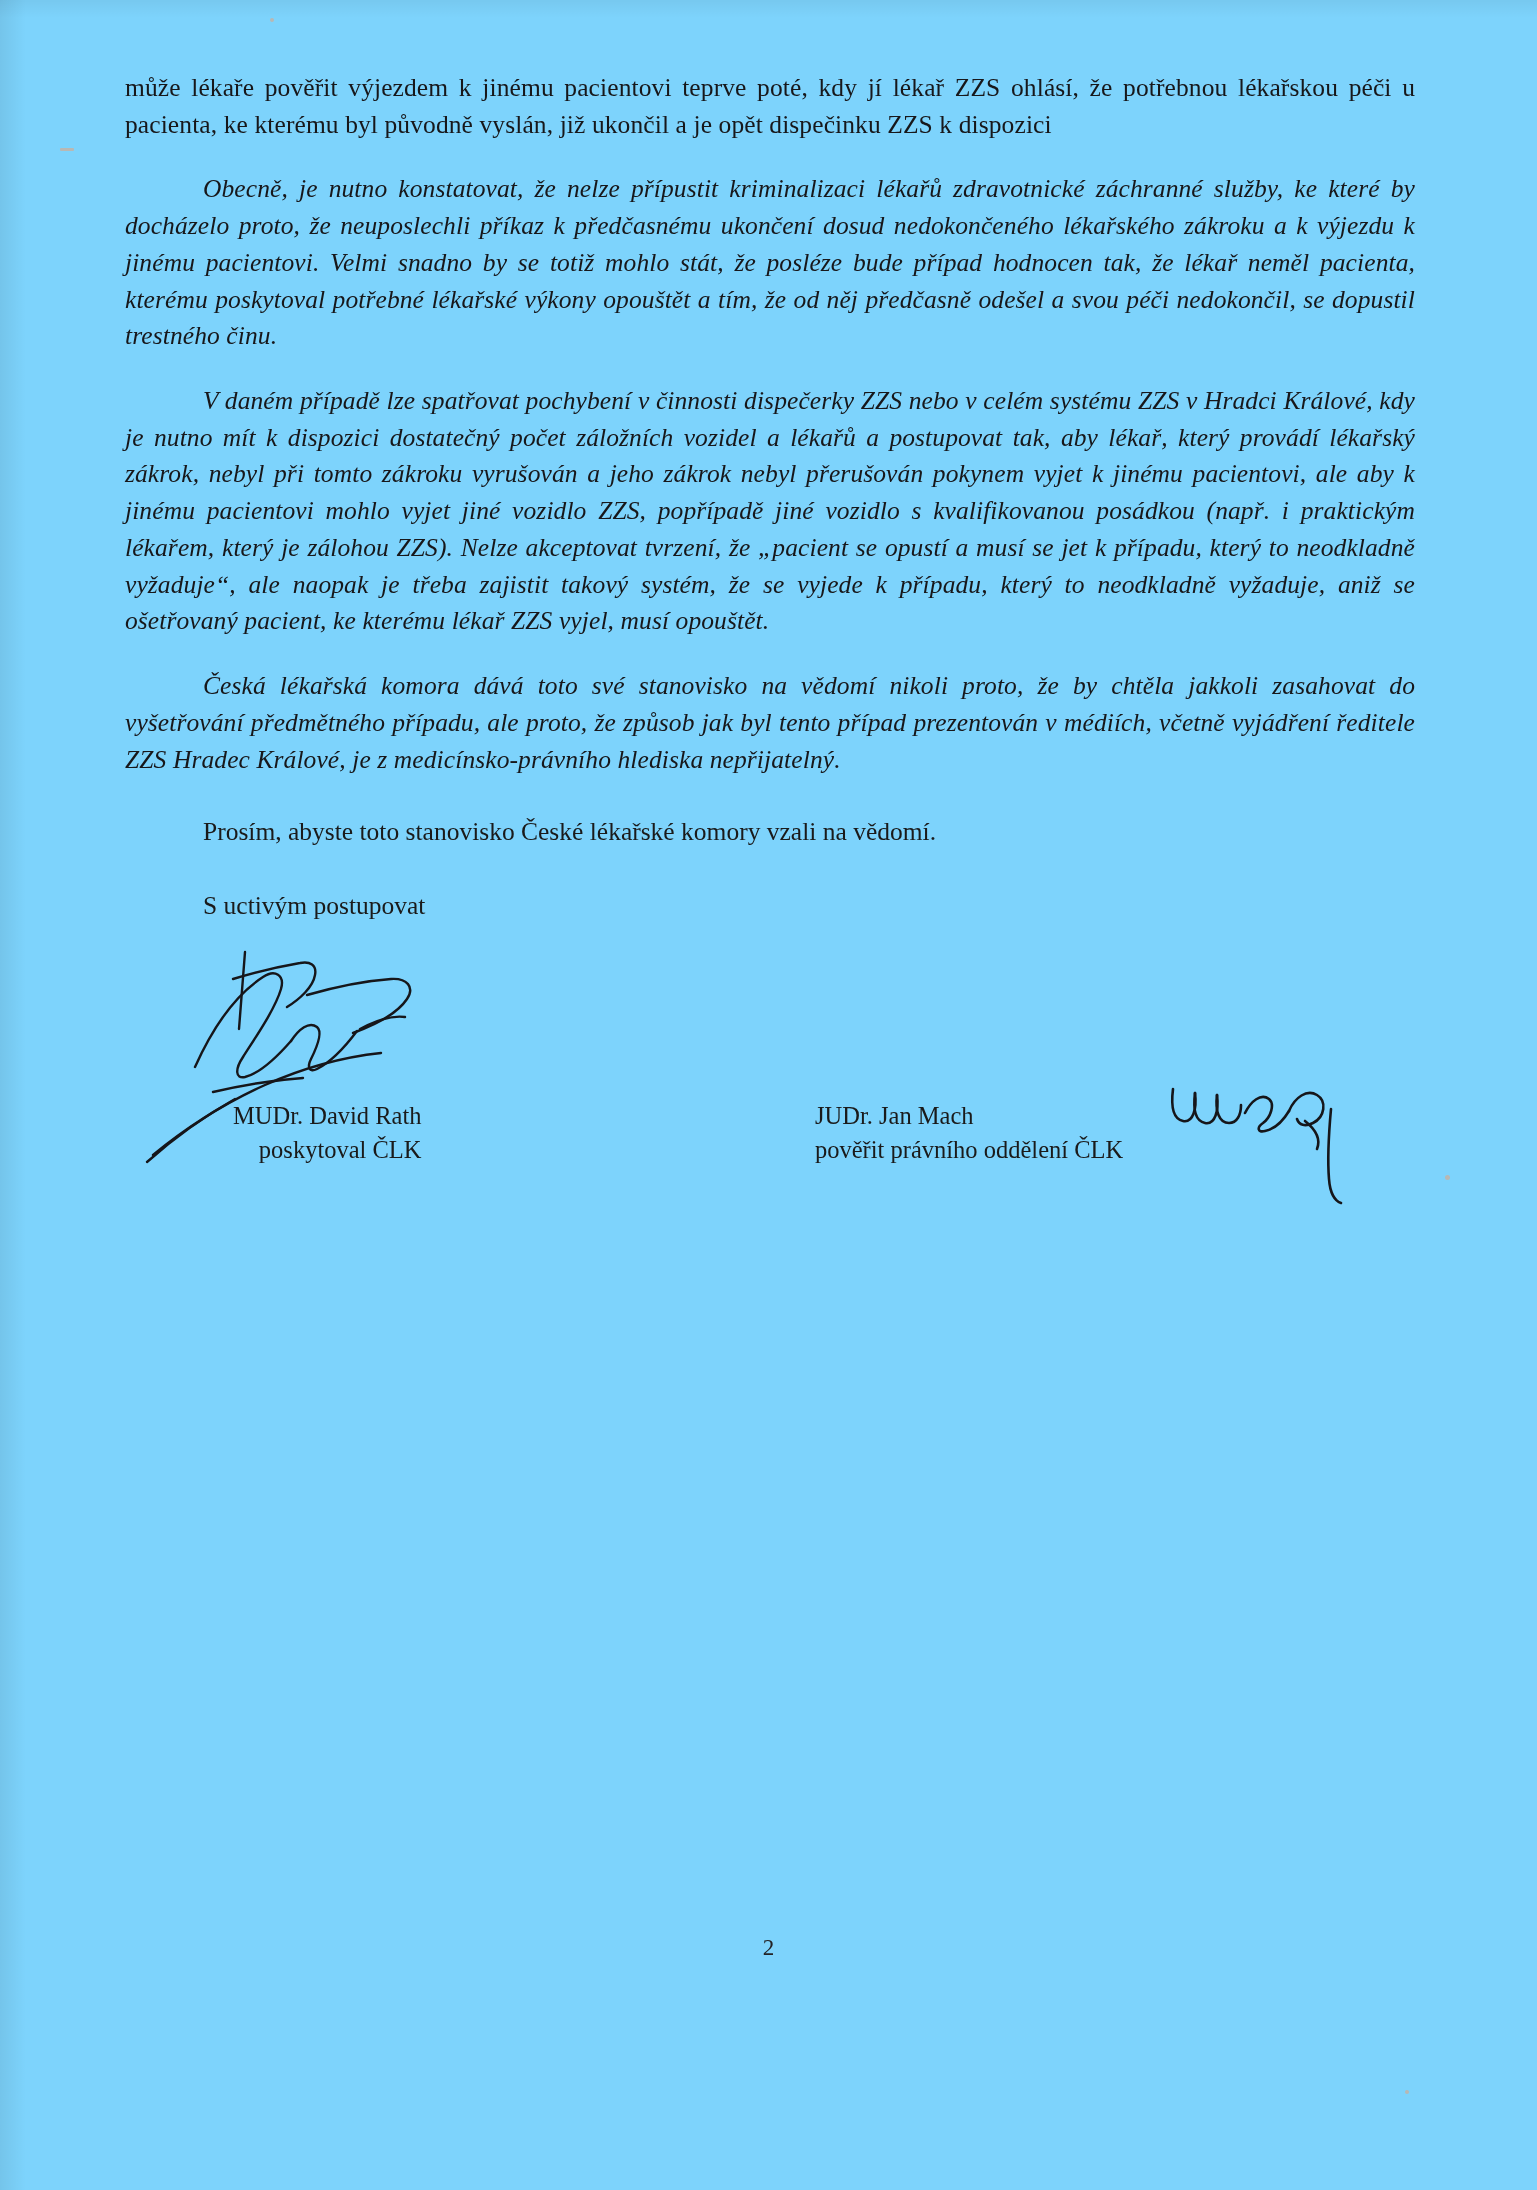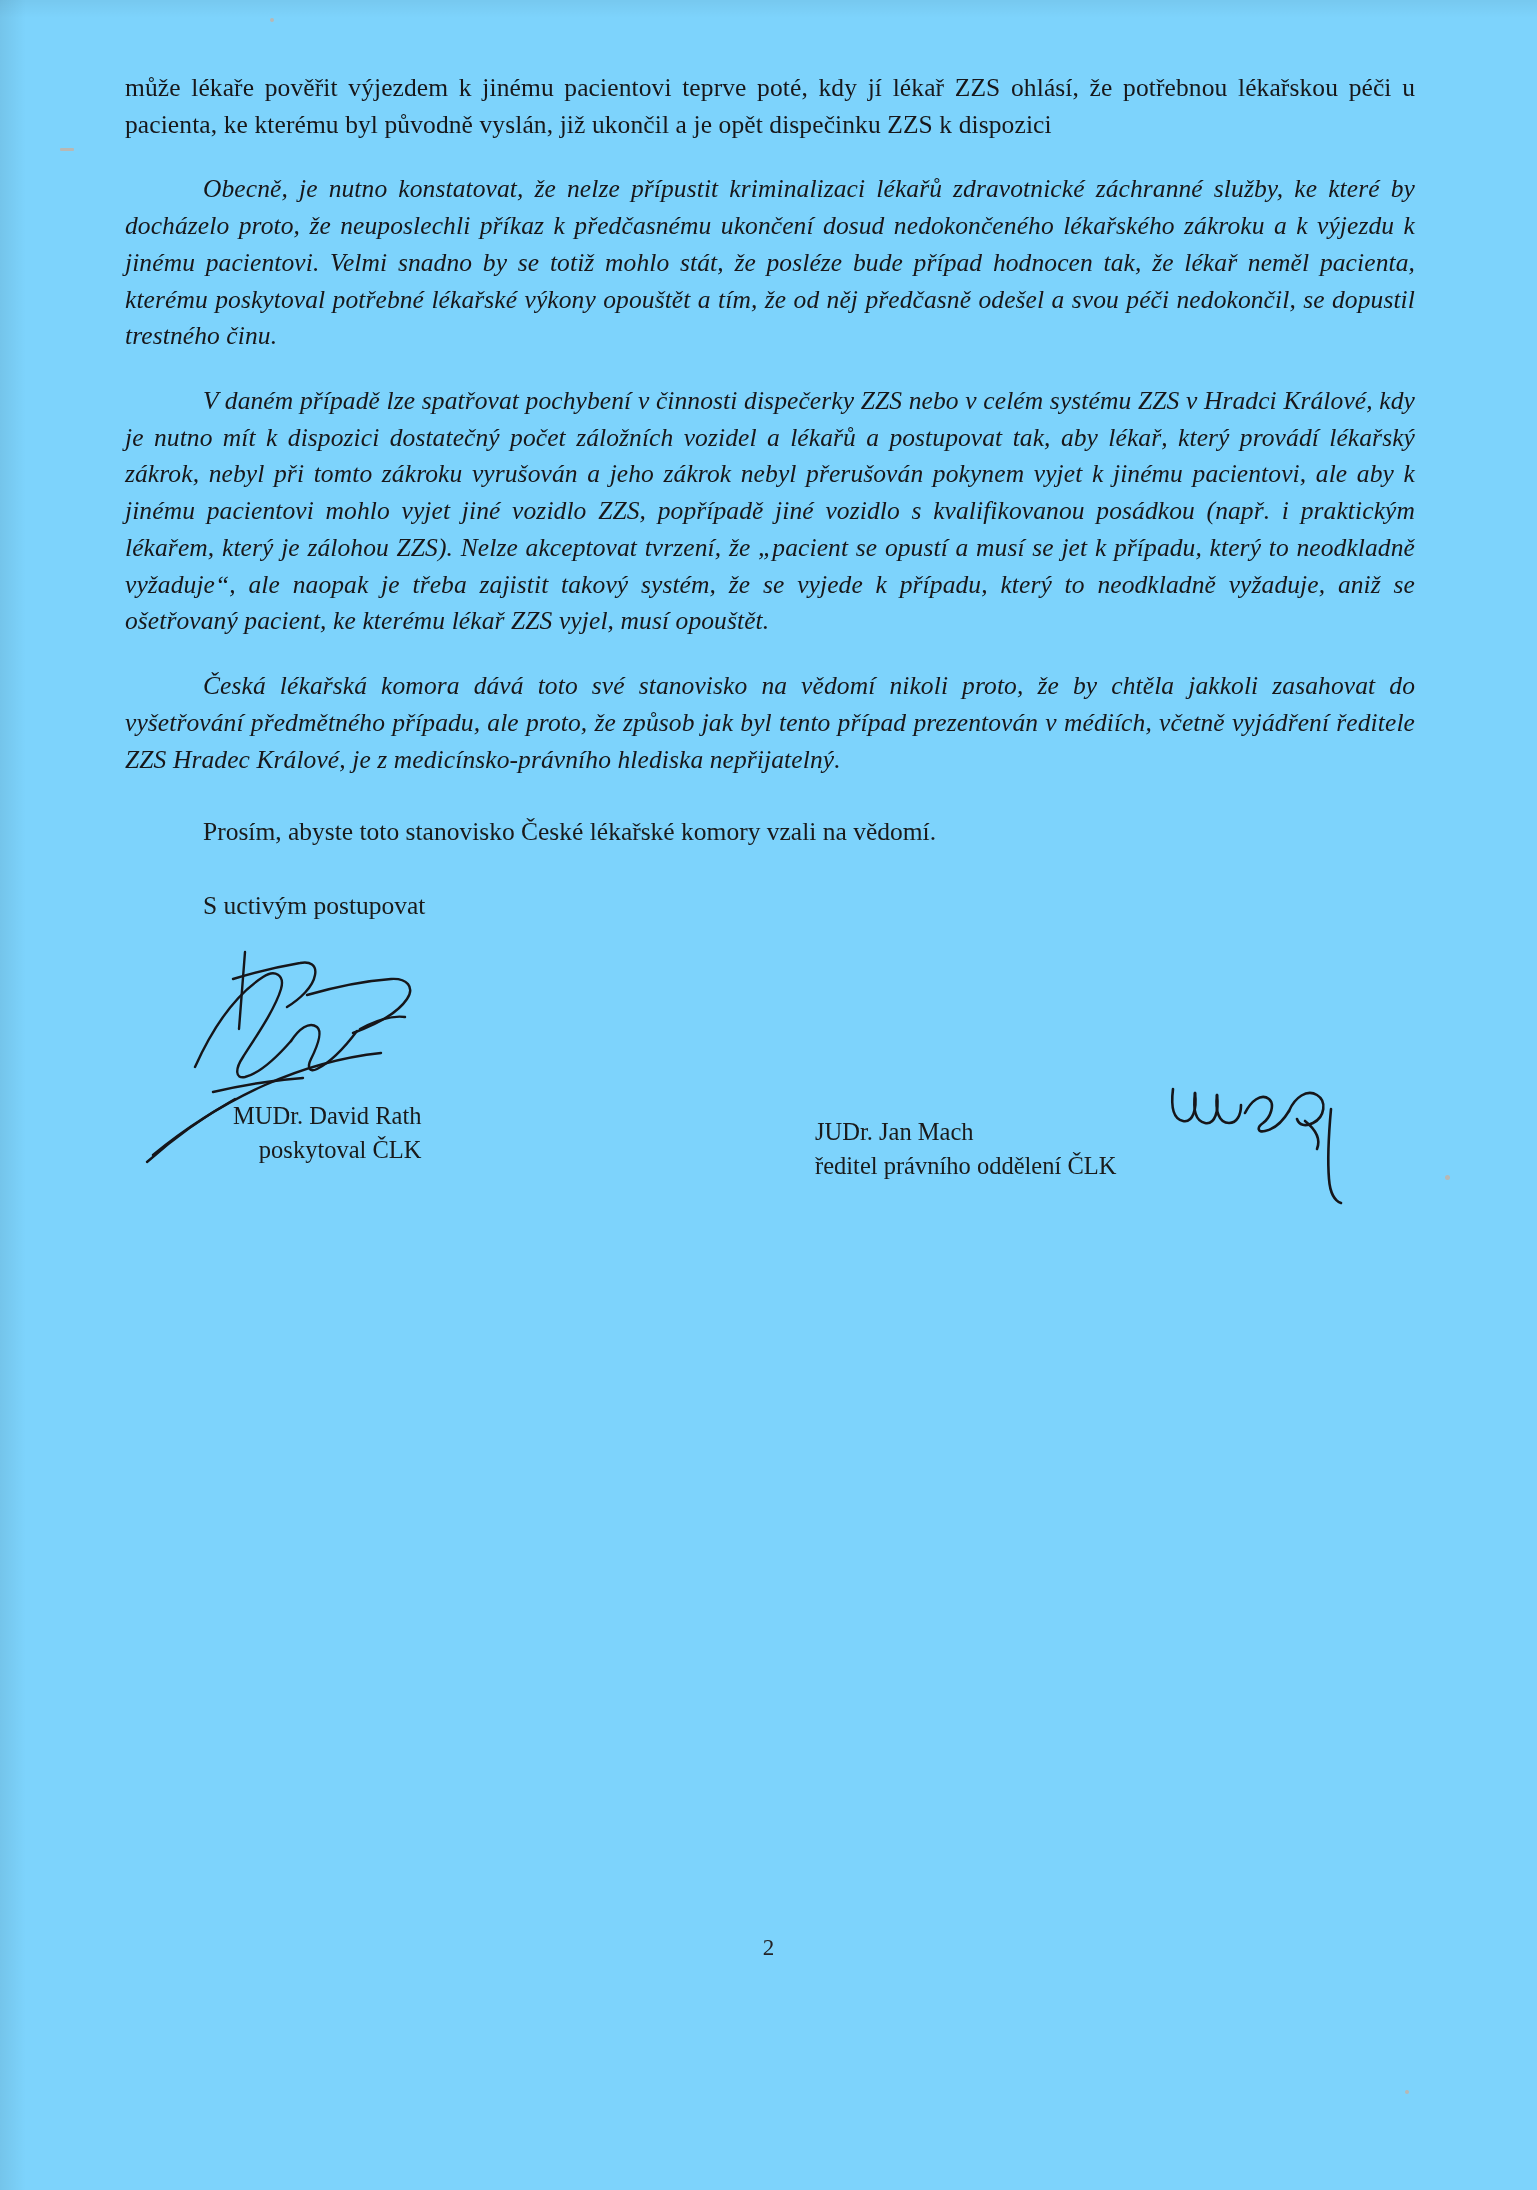--- a/index.html
+++ b/index.html
@@ -96,7 +96,7 @@
   .sig-block-right {
     position: absolute;
     left: 690px;
-    top: 188px;
+    top: 172px;
     font-size: 24.5px;
     line-height: 1.4;
     text-align: left;

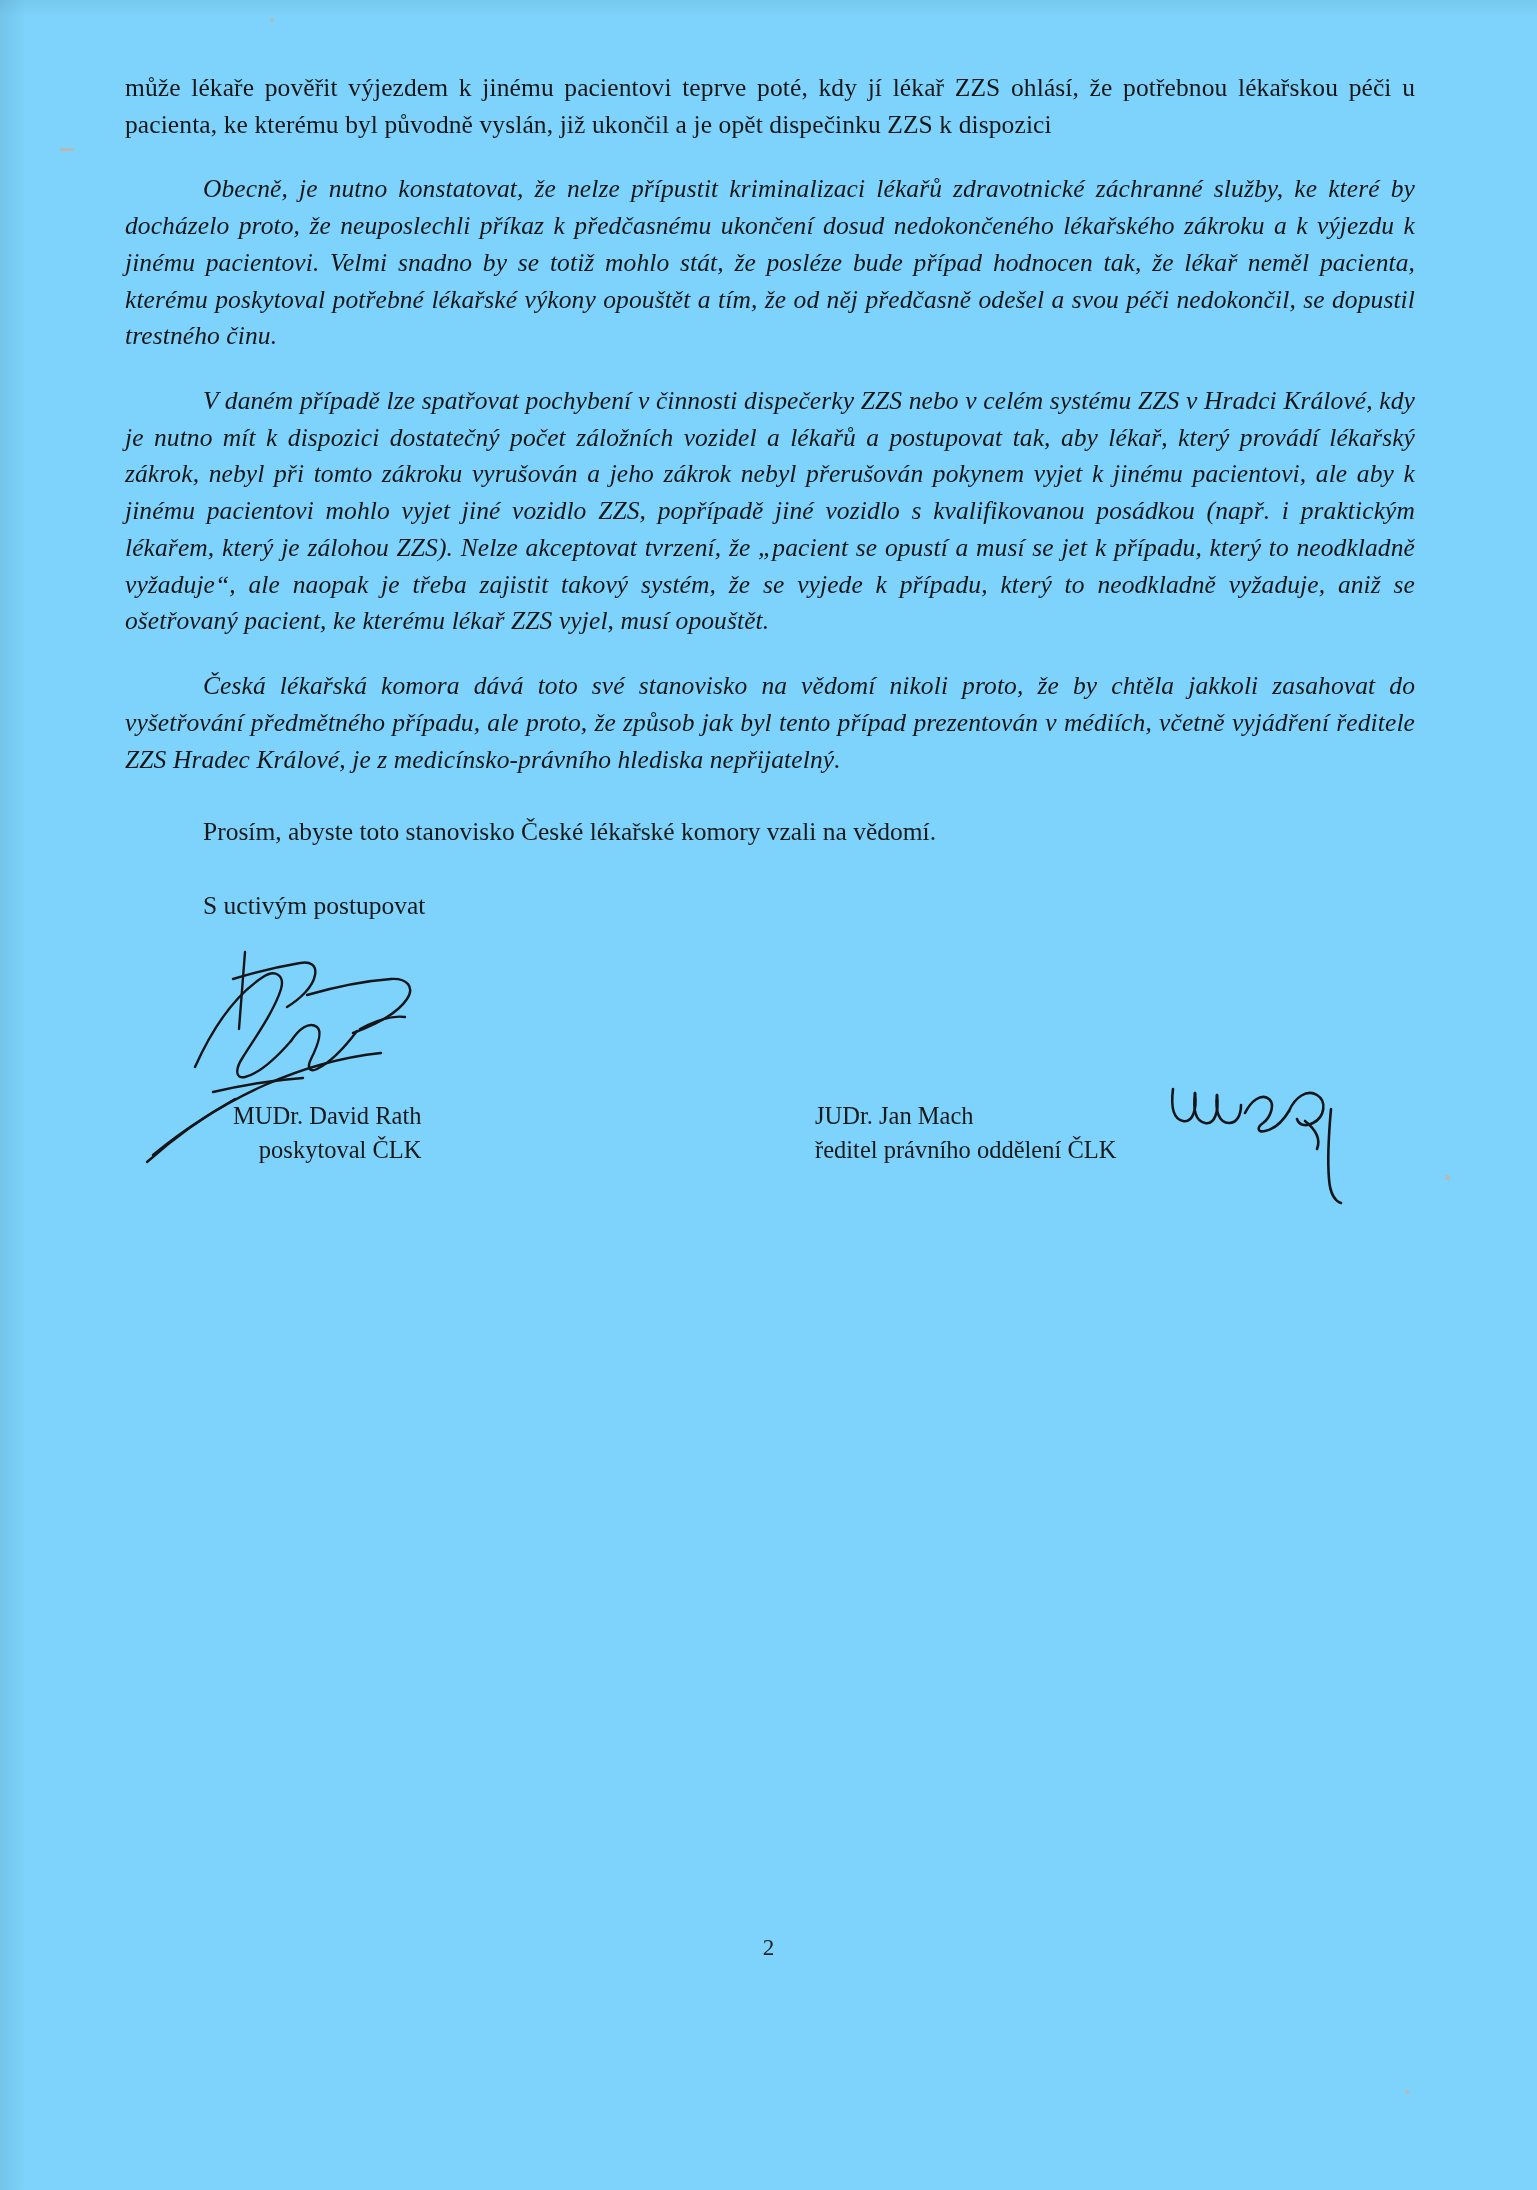--- a/index.html
+++ b/index.html
@@ -166,7 +166,7 @@
 
       <div class="sig-block-right">
         <div>JUDr. Jan Mach</div>
-        <div>ředitel právního oddělení ČLK</div>
+        <div>pověřit právního oddělení ČLK</div>
       </div>
 
       <svg class="sig-svg-right" viewBox="0 0 180 130">

